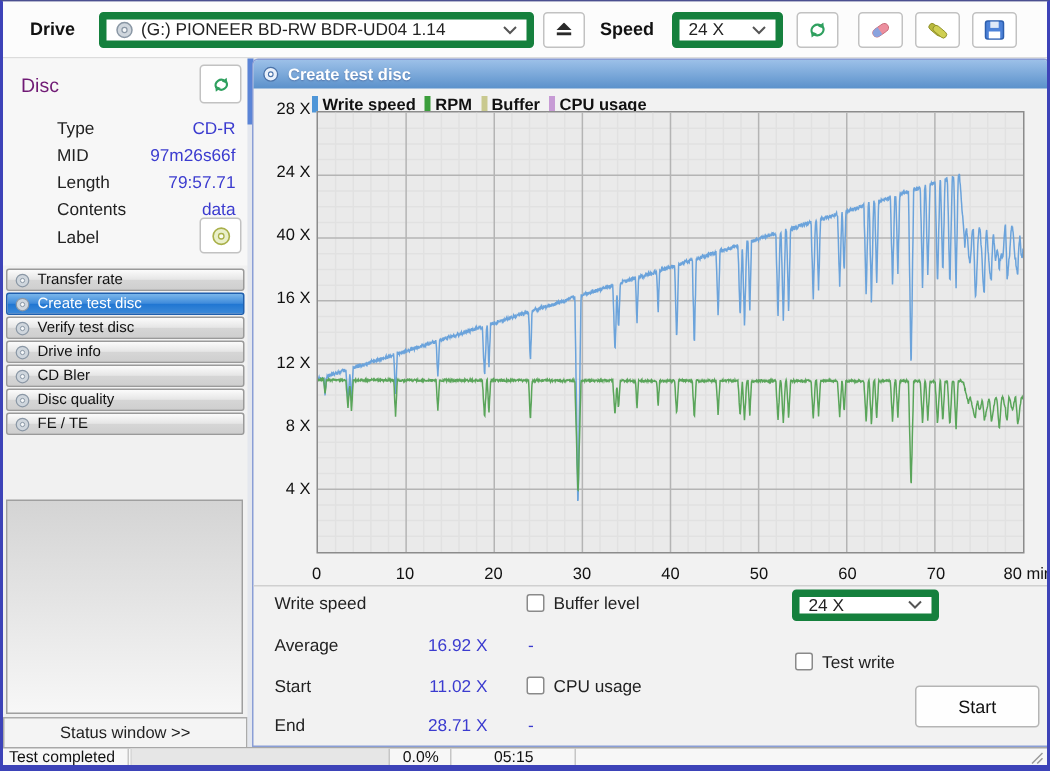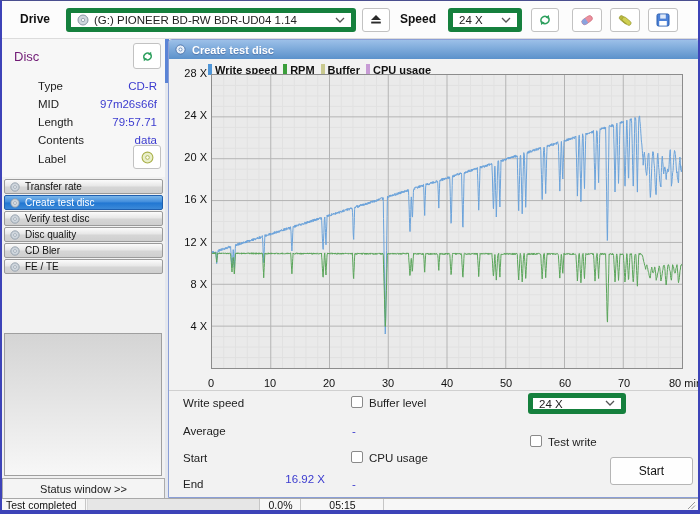--- a/index.html
+++ b/index.html
@@ -257,7 +257,7 @@
 
     <div class="ytick" style="top:27px">28 X</div>
     <div class="ytick" style="top:69px">24 X</div>
-    <div class="ytick" style="top:111px">20 X</div>
+    <div class="ytick" style="top:111px">40 X</div>
     <div class="ytick" style="top:153px">16 X</div>
     <div class="ytick" style="top:196px">12 X</div>
     <div class="ytick" style="top:238px">8 X</div>

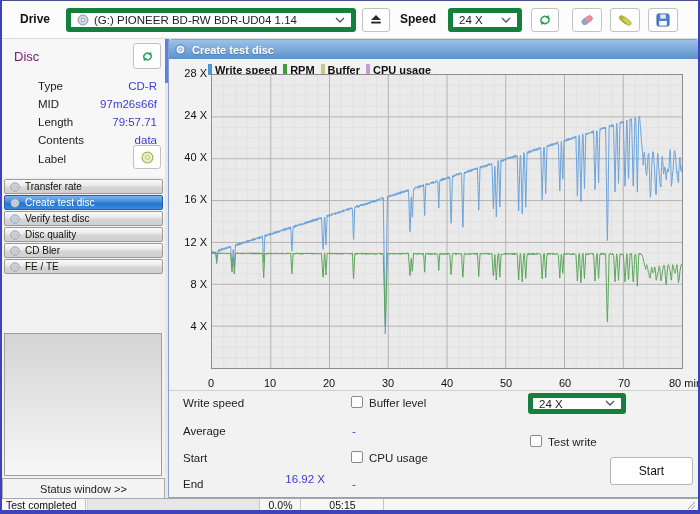--- a/index.html
+++ b/index.html
@@ -206,6 +206,12 @@
             <use href="#cd"></use>
           </svg>
         <span>Verify test disc</span>
+      </div>
+      <div class="menu-item">
+        <svg width="10" height="10">
+            <use href="#cd"></use>
+          </svg>
+        <span>Drive info</span>
       </div>
       <div class="menu-item">
         <svg width="10" height="10">

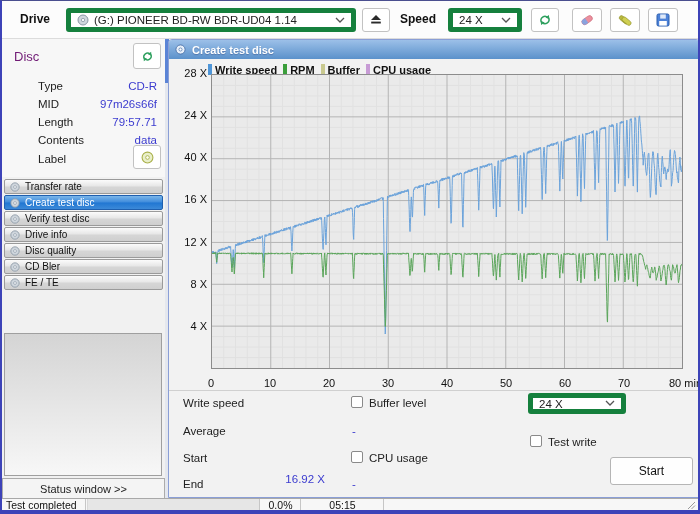--- a/index.html
+++ b/index.html
@@ -217,13 +217,13 @@
         <svg width="10" height="10">
             <use href="#cd"></use>
           </svg>
+        <span>CD Bler</span>
+      </div>
+      <div class="menu-item">
+        <svg width="10" height="10">
+            <use href="#cd"></use>
+          </svg>
         <span>Disc quality</span>
-      </div>
-      <div class="menu-item">
-        <svg width="10" height="10">
-            <use href="#cd"></use>
-          </svg>
-        <span>CD Bler</span>
       </div>
       <div class="menu-item">
         <svg width="10" height="10">

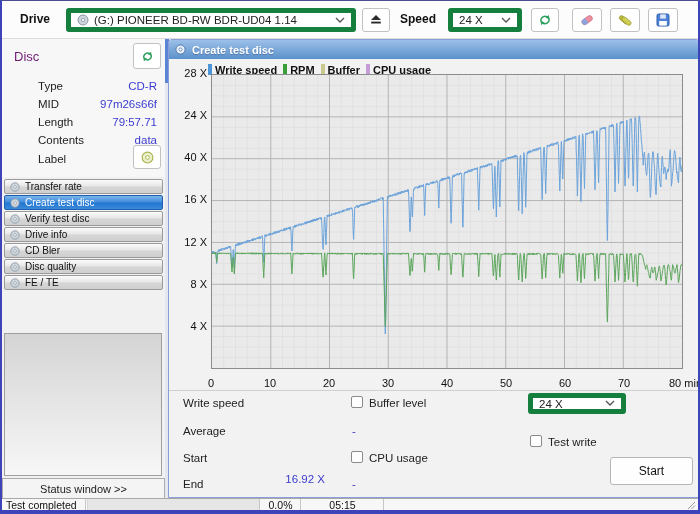--- a/index.html
+++ b/index.html
@@ -66,7 +66,7 @@
 
   .footer { position:absolute; left:0; top:350px; width:100%; height:109px; border-top:1px solid #d0d0d0; }
   .f-lbl { position:absolute; font-size:11.5px; color:#222; }
-  .f-val { position:absolute; font-size:11.5px; color:#3b3bcf; width:96px; text-align:right;margin-top:48px; }
+  .f-val { position:absolute; font-size:11.5px; color:#3b3bcf; width:96px; text-align:right; }
   .f-dash { position:absolute; font-size:11.5px; color:#3b3bcf; }
   .checkbox { position:absolute; width:12px; height:12px; background:#fff; border:1px solid #8a8a8a;
               border-radius:2px; cursor:default; }

